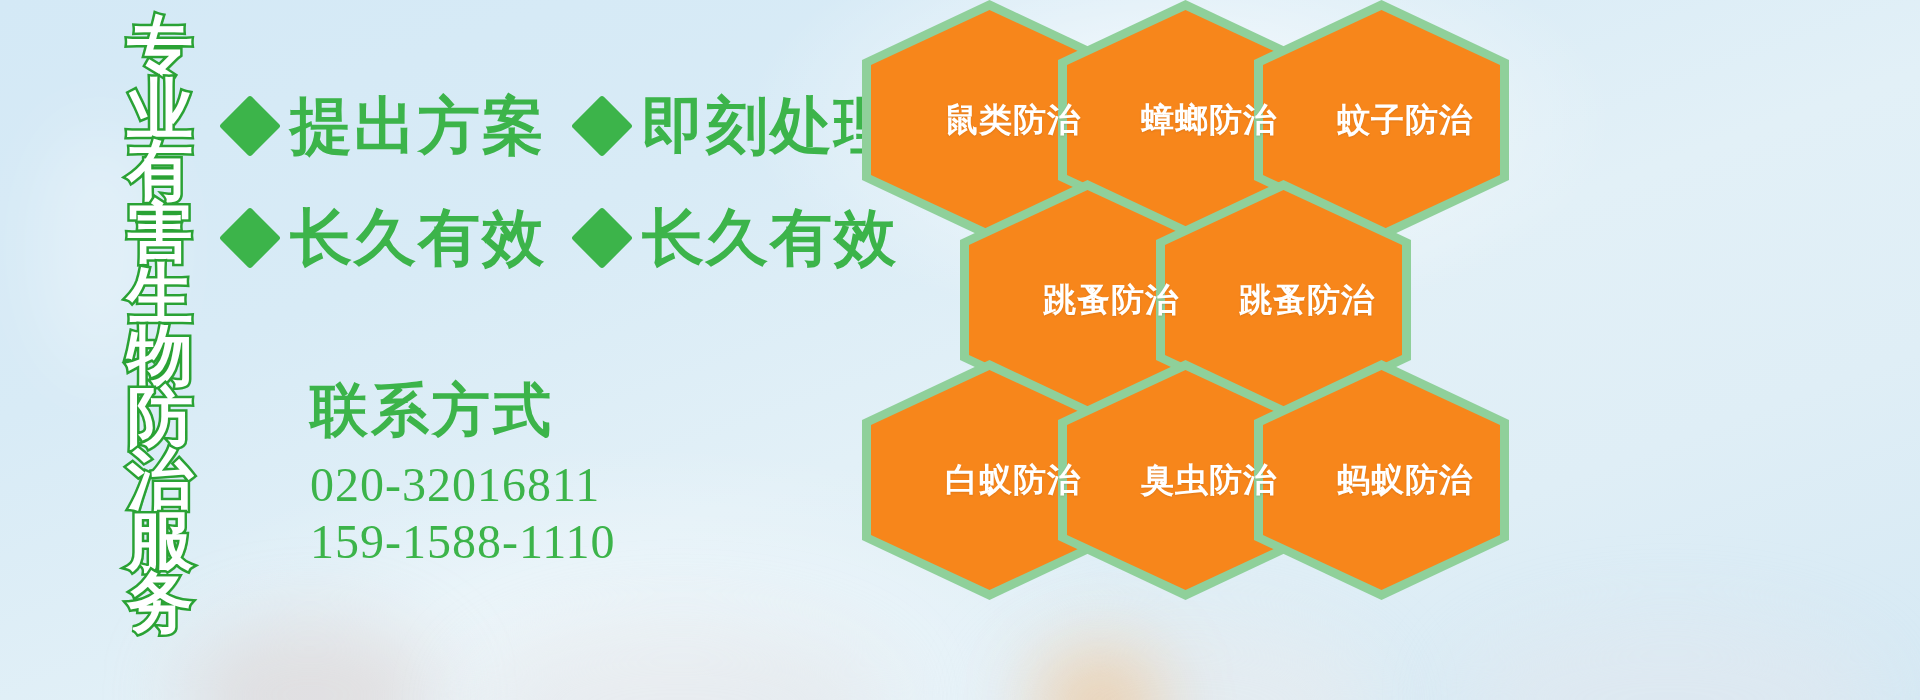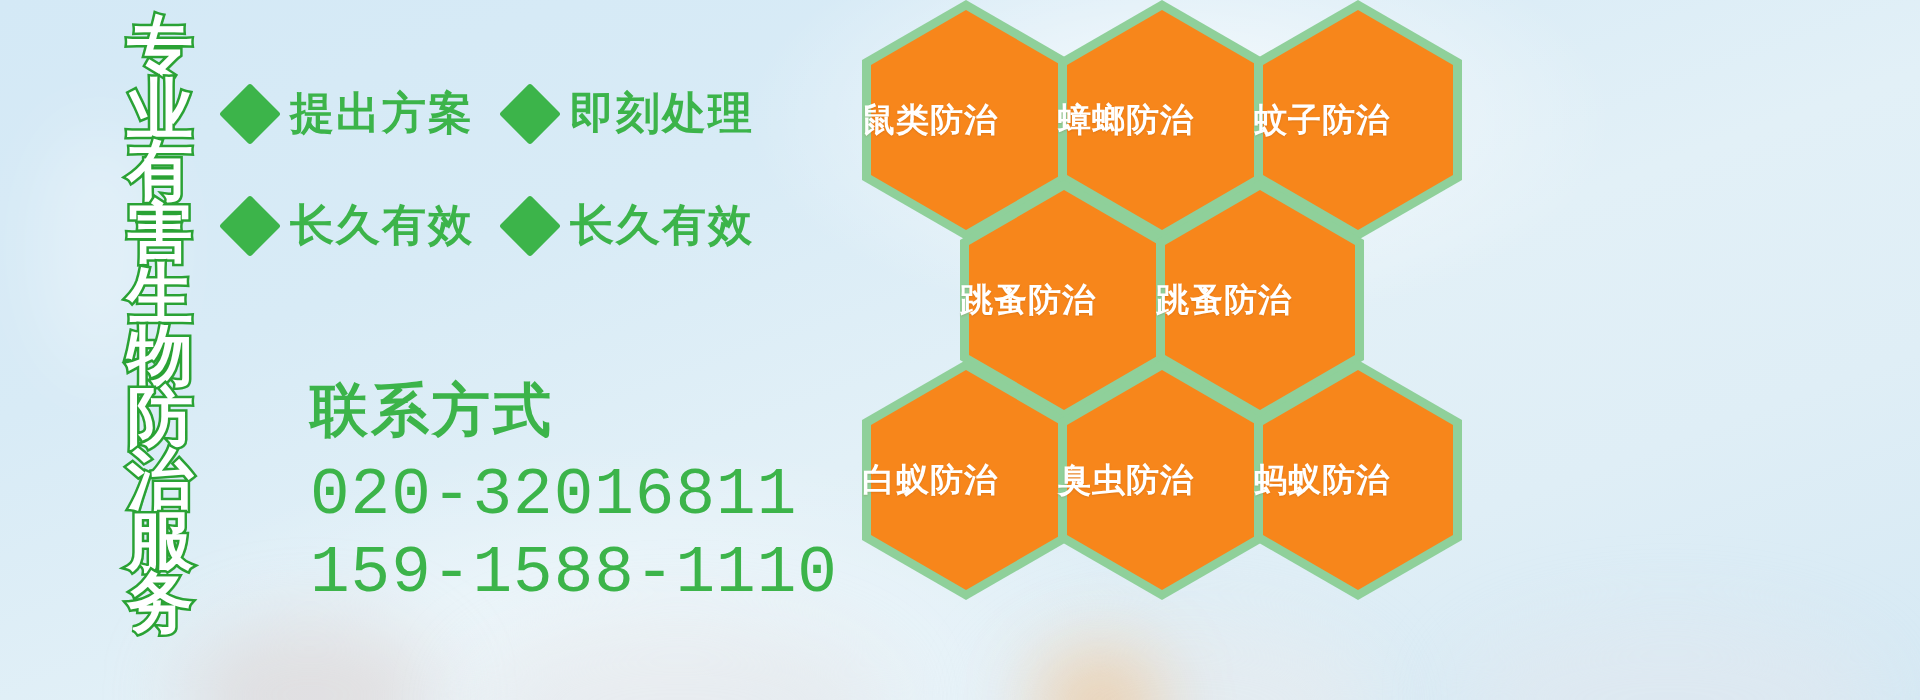--- a/index.html
+++ b/index.html
@@ -56,7 +56,7 @@
     margin-right:18px;flex:none;
     border-radius:3px;
   }
-  .feature-text{font-size:44px;letter-spacing:2px;color:#3cb44a;}
+  .feature-text{font-size:62px;letter-spacing:2px;color:#3cb44a;}
   .feature-gap{width:34px;flex:none;}
 
   

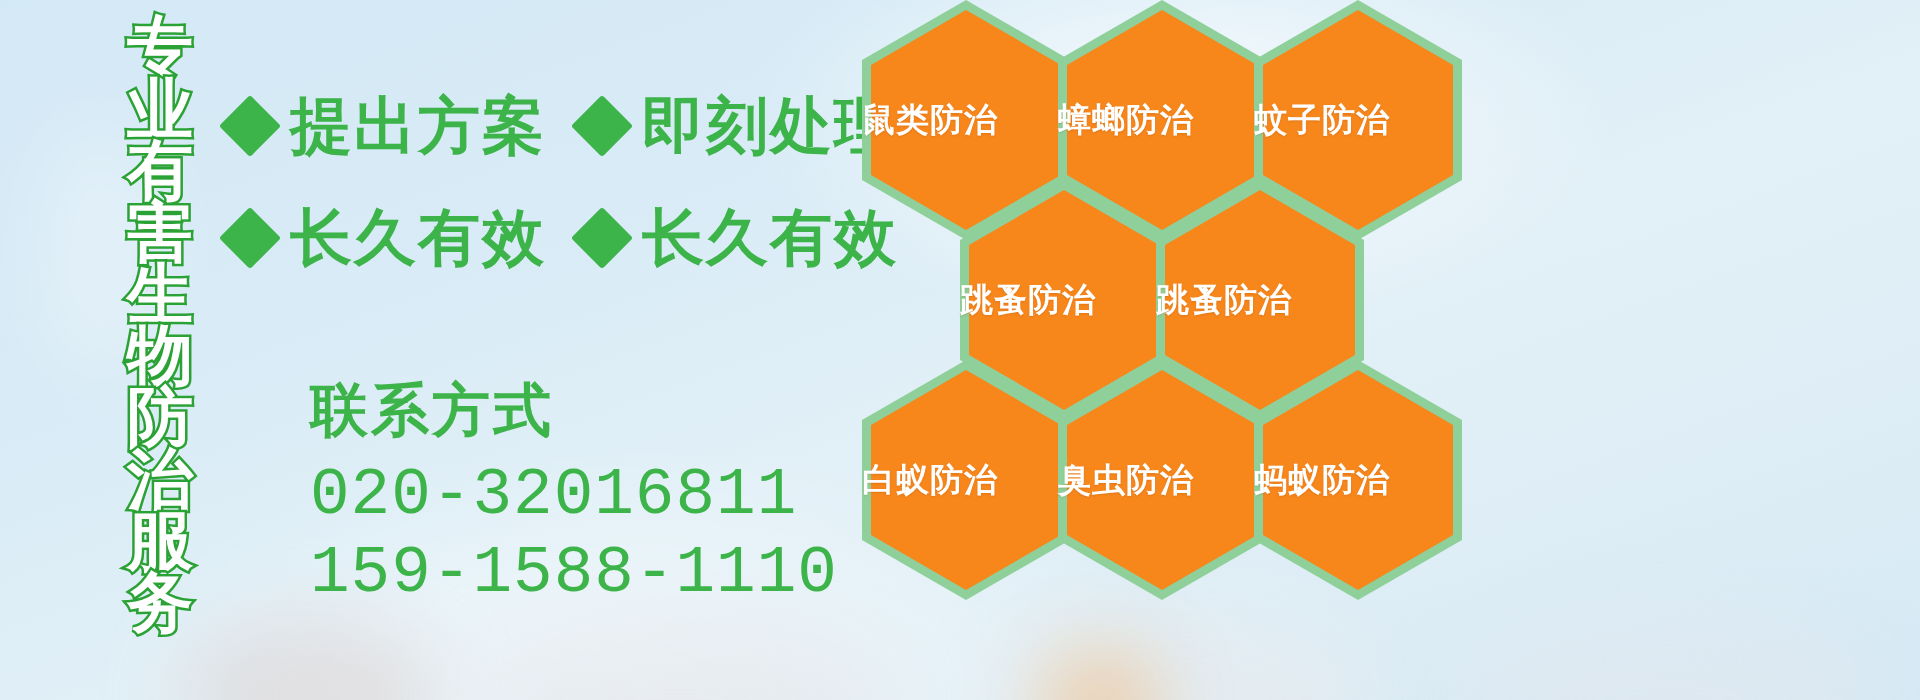--- a/index.html
+++ b/index.html
@@ -76,7 +76,7 @@
   #hex-cluster{position:absolute;left:862px;top:-6px;width:600px;height:640px;}
   .hex{
     position:absolute;width:208px;height:240px;
-    display:flex;align-items:center;
+    display:flex;align-items:center;justify-content:center;padding-left:47px;
   }
   .hex .shape{
     position:absolute;inset:0;

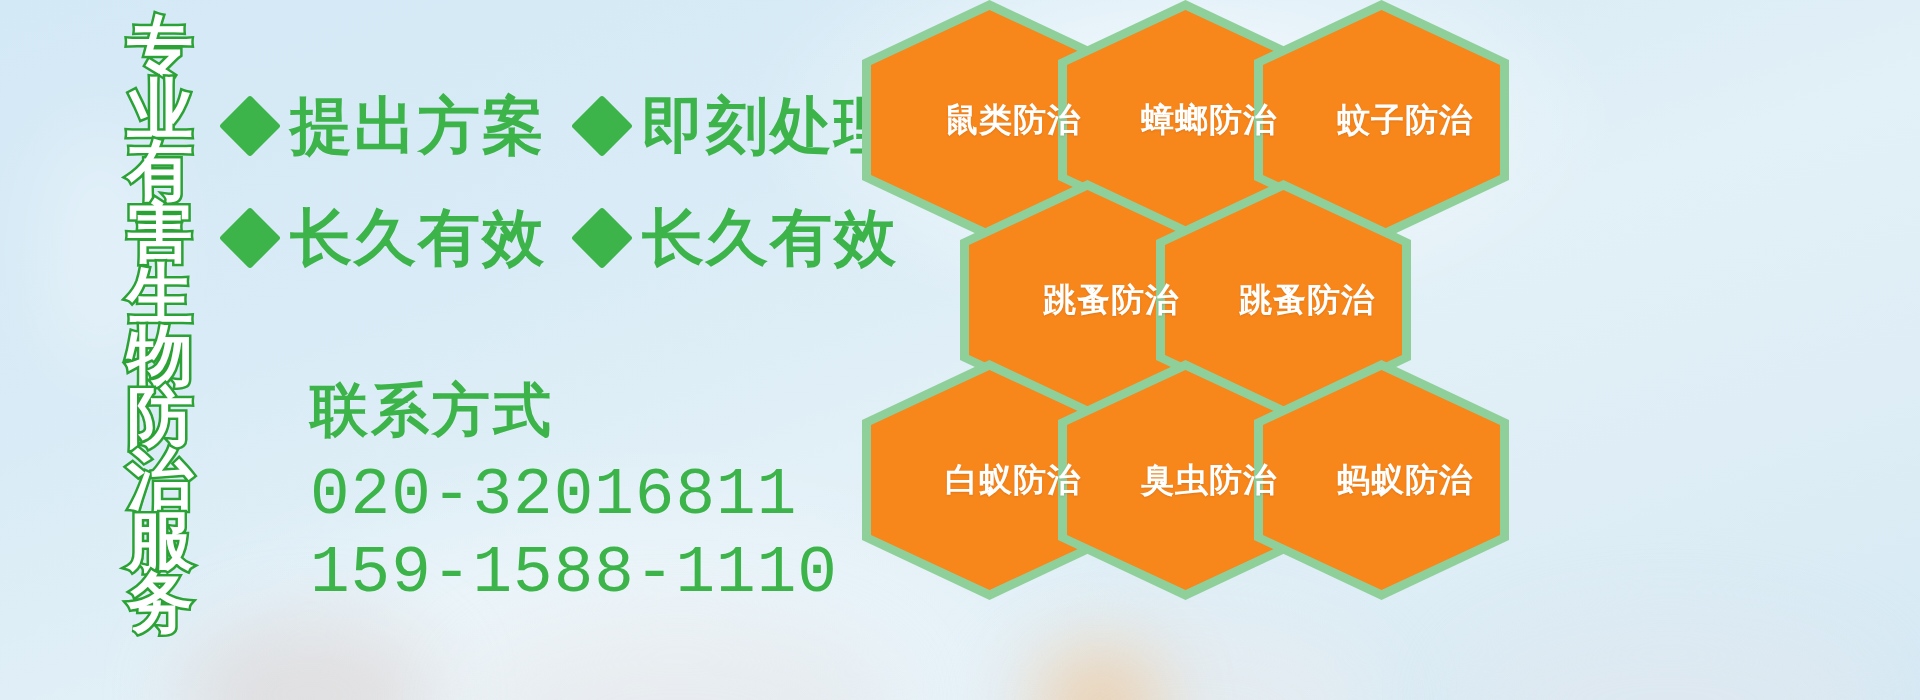--- a/index.html
+++ b/index.html
@@ -65,8 +65,8 @@
     font-size:58px;font-weight:700;color:#3cb44a;letter-spacing:3px;line-height:1.05;
   }
   .phone{
-    font-size:66px;font-weight:400;color:#3cb44a;letter-spacing:1px;
-    font-family:Liberation Mono, monospace;
+    font-size:48px;font-weight:400;color:#3cb44a;letter-spacing:1px;
+    font-family:Liberation Serif, serif;
     line-height:1.18;
   }
   #phone-1{margin-top:16px;}

